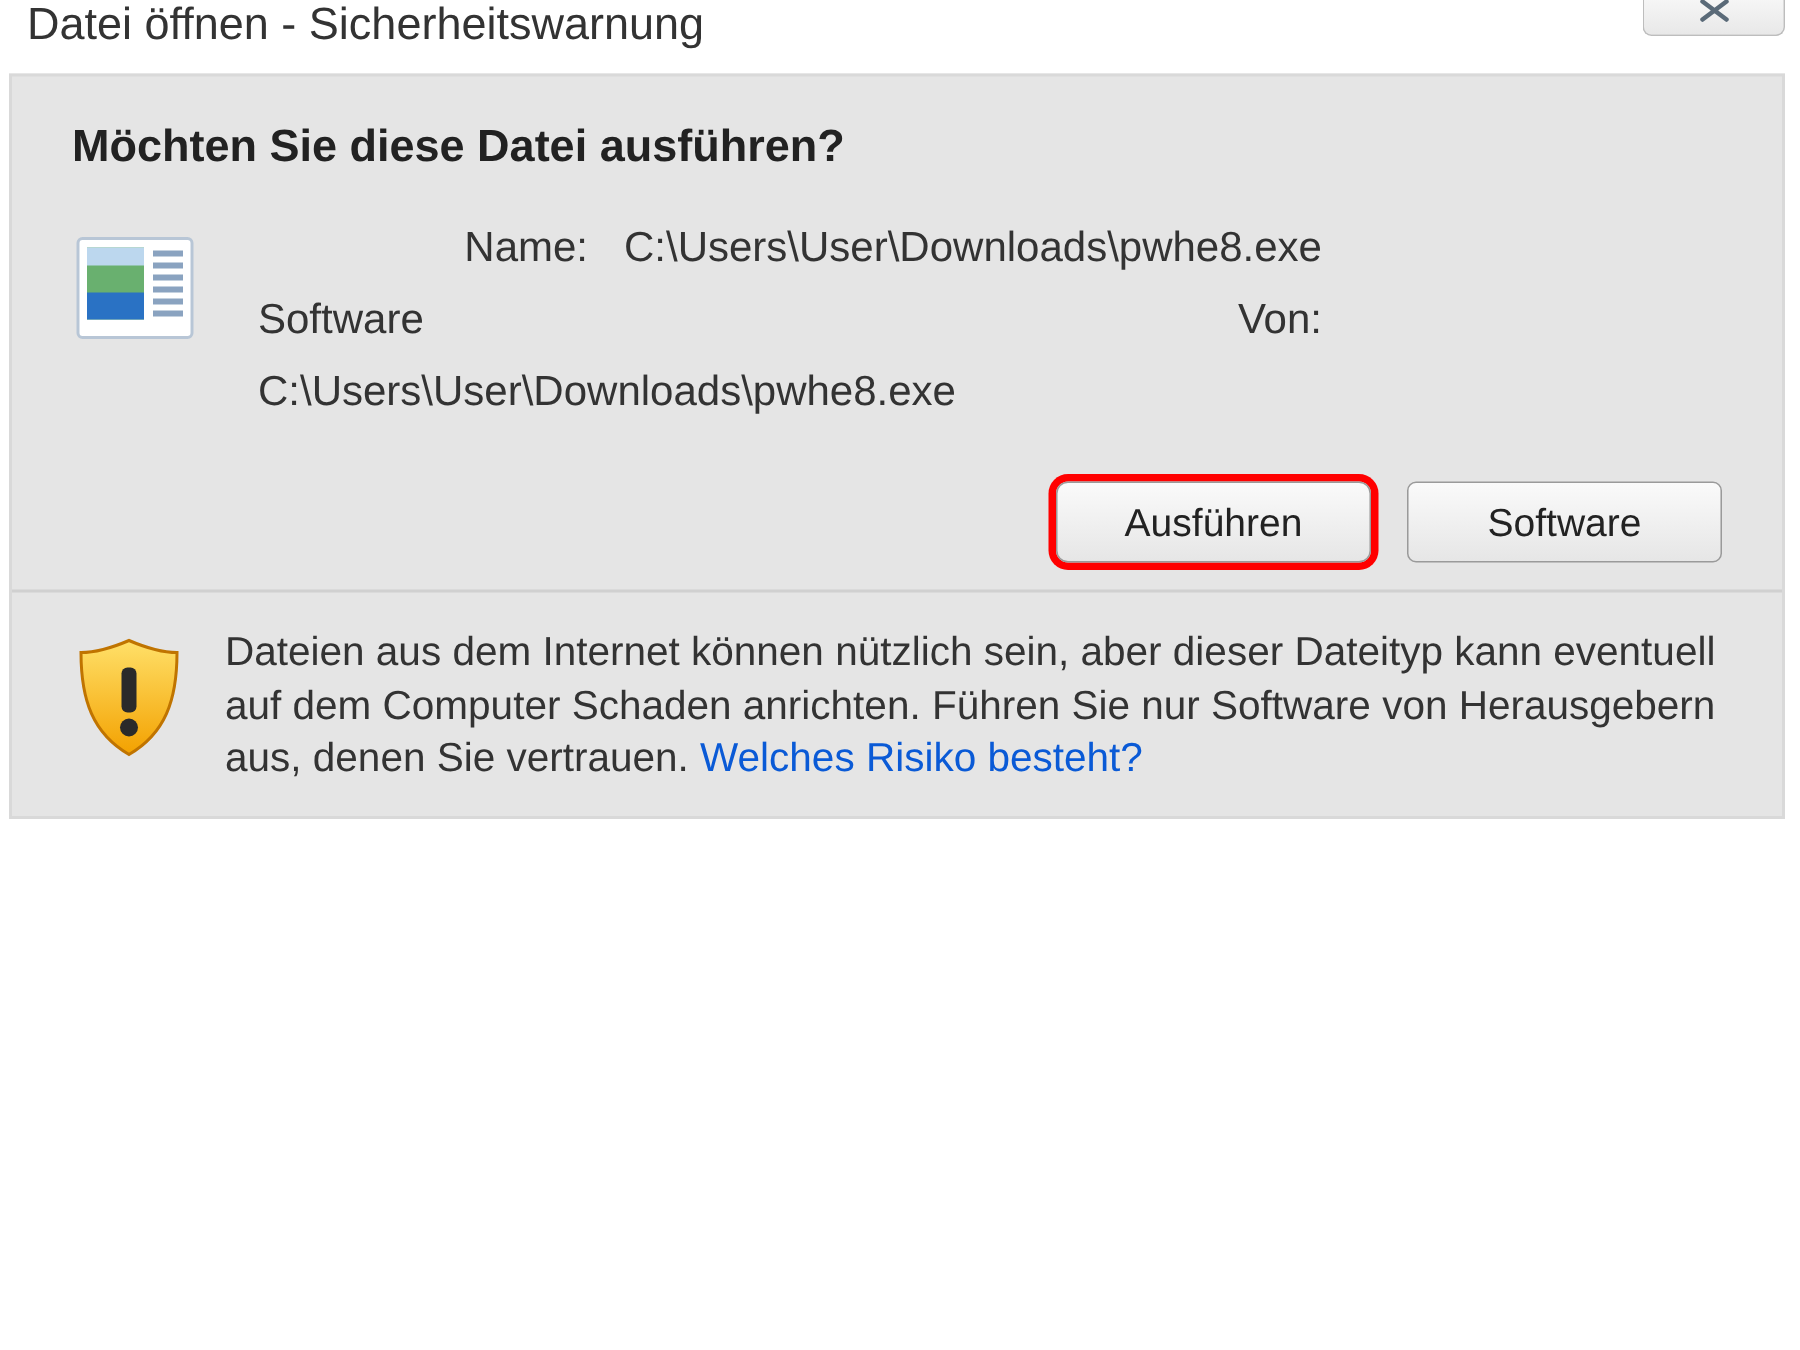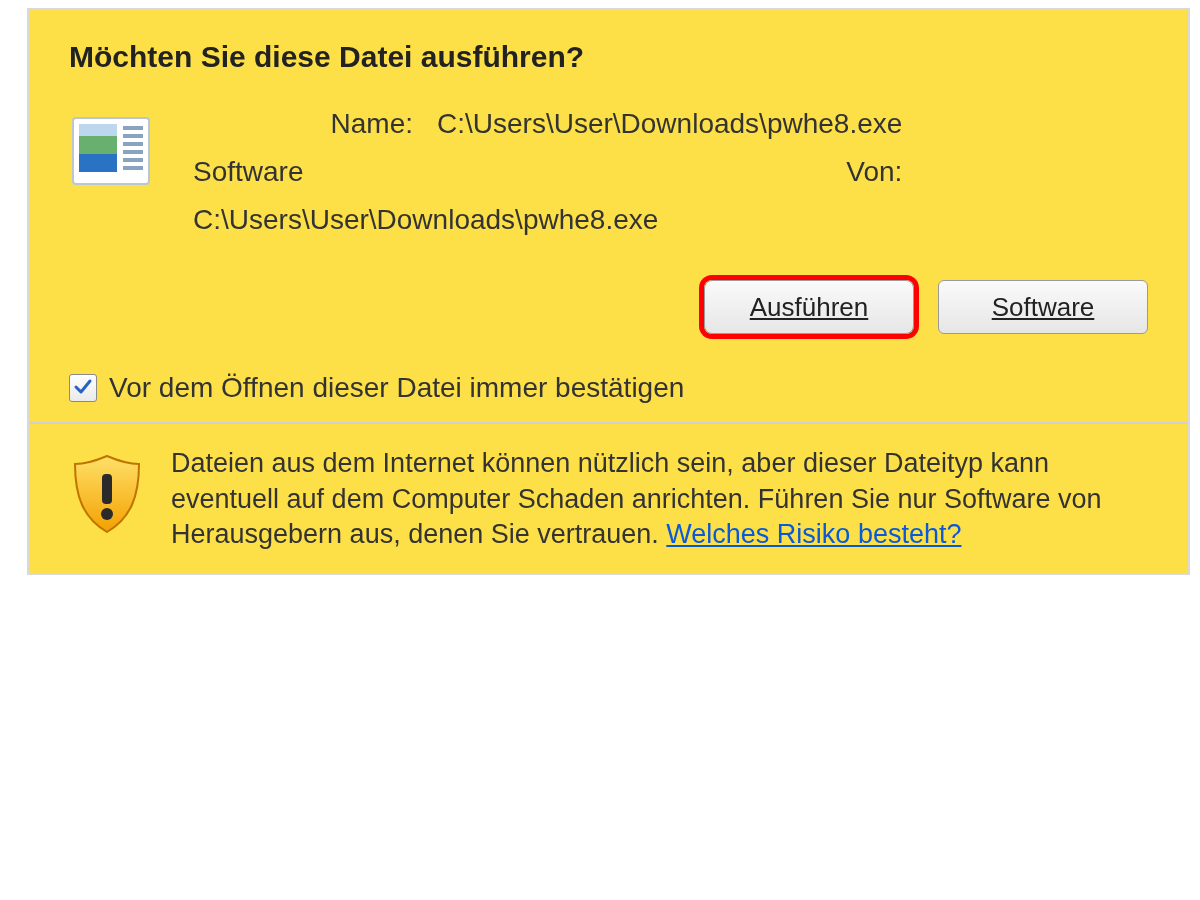--- a/index.html
+++ b/index.html
@@ -159,6 +159,16 @@
 
 <div class="window">
 
+  <div class="titlebar">
+    <div class="titlebar-title">Datei öffnen - Sicherheitswarnung</div>
+    <div class="titlebar-close">
+      <span>
+        <svg viewBox="0 0 28 18">
+          <path d="M6 3 L22 15 M22 3 L6 15" stroke="#5a6a78" stroke-width="3" stroke-linecap="round" fill="none"></path>
+        </svg>
+      </span>
+    </div>
+  </div>
 
   <div class="panel">
 

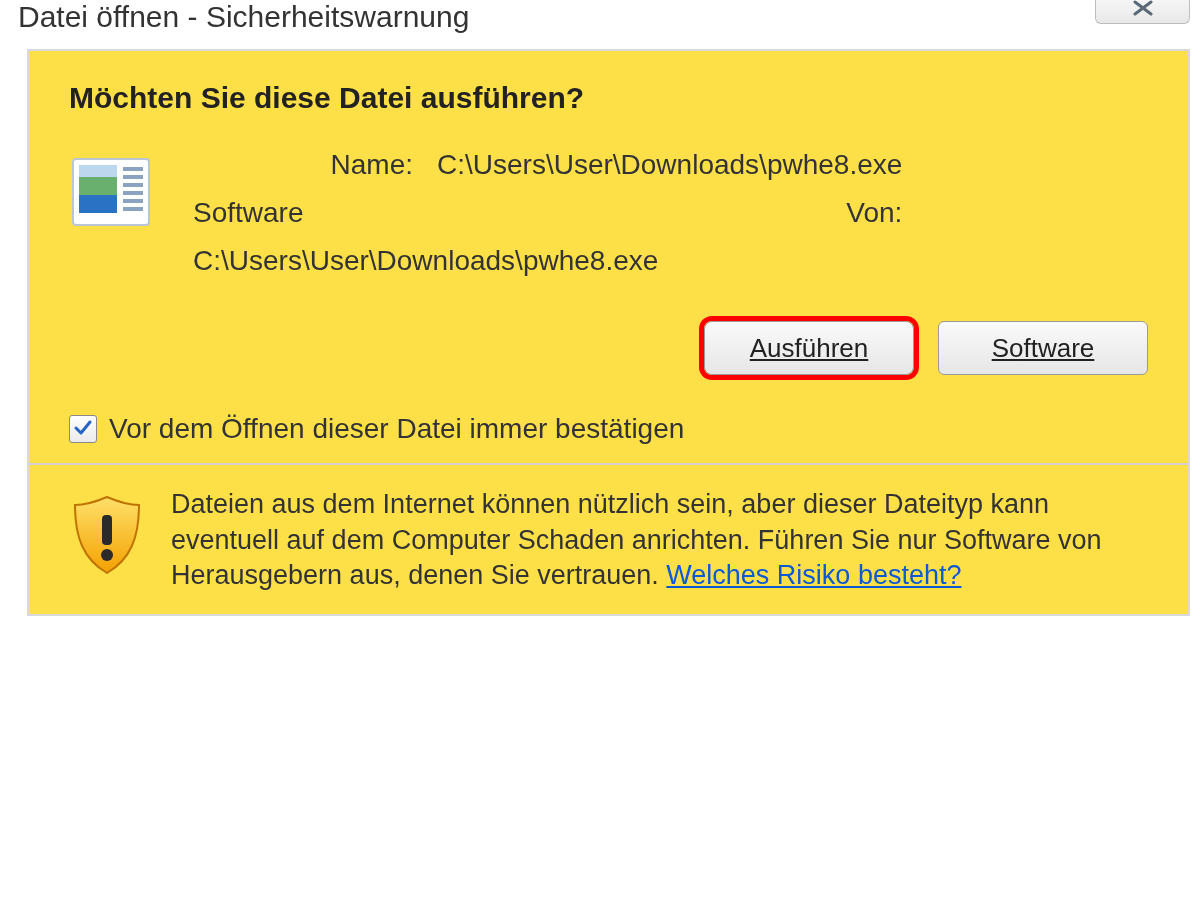--- a/index.html
+++ b/index.html
@@ -44,10 +44,10 @@
   }
   .titlebar-close svg { width: 28px; height: 18px; }
   .panel {
-    margin: 8px 10px 10px 27px;
+    margin: 8px 10px 10px 6px;
     border: 2px solid #d9d9d9;
     padding: 30px 30px 20px 30px;
-    background: #fde047;
+    background: #e5e5e5;
   }
   .heading {
     font-size: 30px;

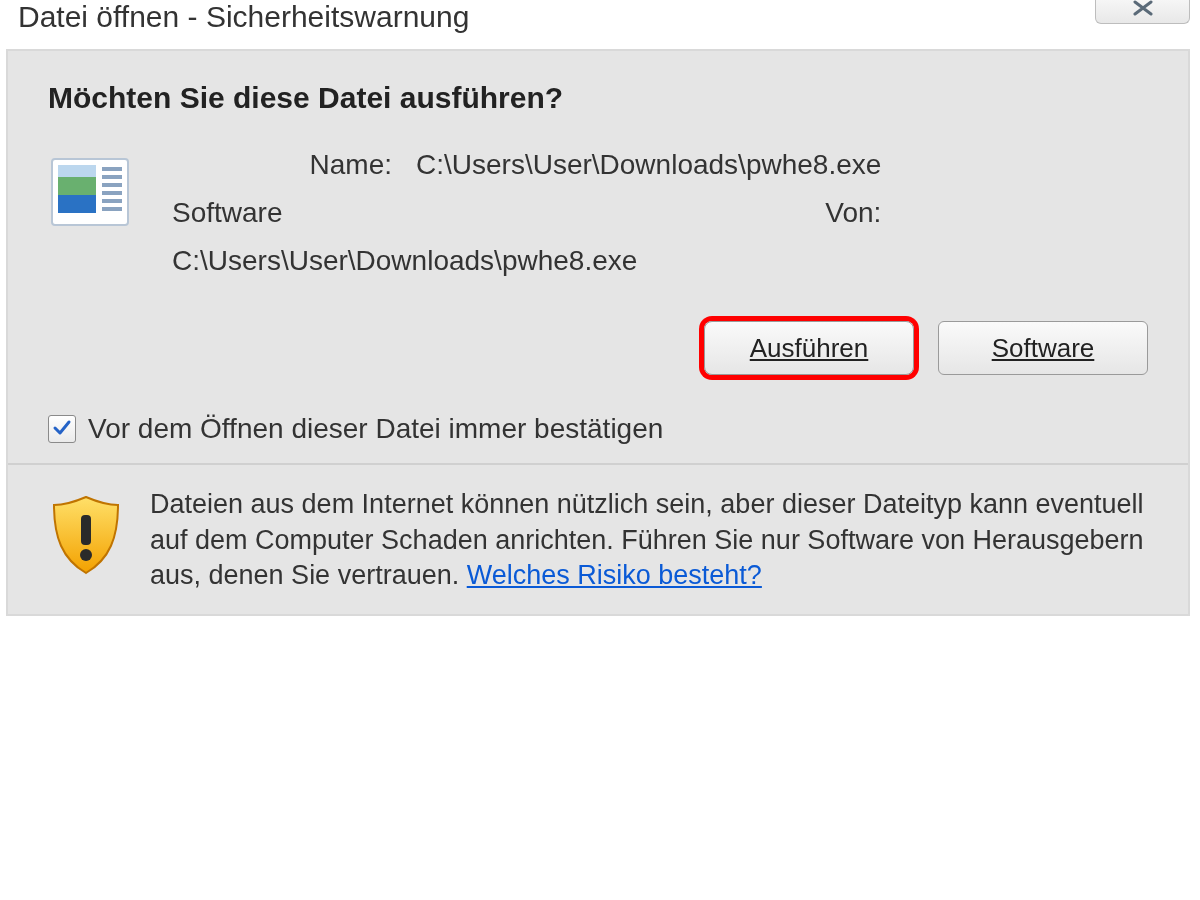--- a/index.html
+++ b/index.html
@@ -101,7 +101,6 @@
     align-items: center;
     justify-content: center;
     cursor: pointer;
-    text-decoration: underline;
   }
   .btn-highlight {
     box-shadow: 0 0 0 5px #ff0000;

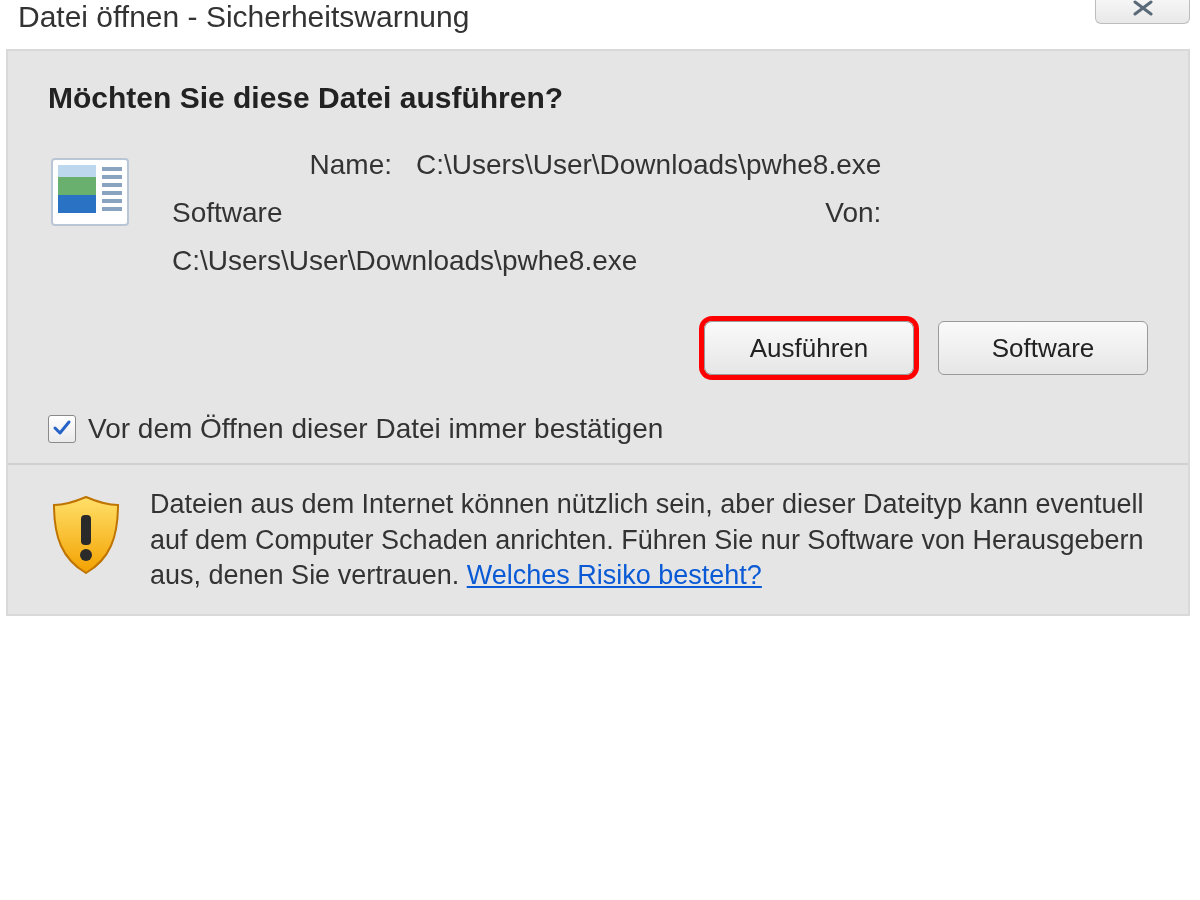--- a/index.html
+++ b/index.html
@@ -210,16 +210,6 @@
       </div>
     </div>
 
-    <div class="checkbox-row">
-      <div class="checkbox">
-        <span>
-          <svg viewBox="0 0 20 20">
-            <path d="M3 10 L8 15 L17 4" stroke="#2563c7" stroke-width="3" fill="none" stroke-linecap="round" stroke-linejoin="round"></path>
-          </svg>
-        </span>
-      </div>
-      <div>Vor dem Öffnen dieser Datei immer bestätigen</div>
-    </div>
 
     <div class="divider"></div>
 

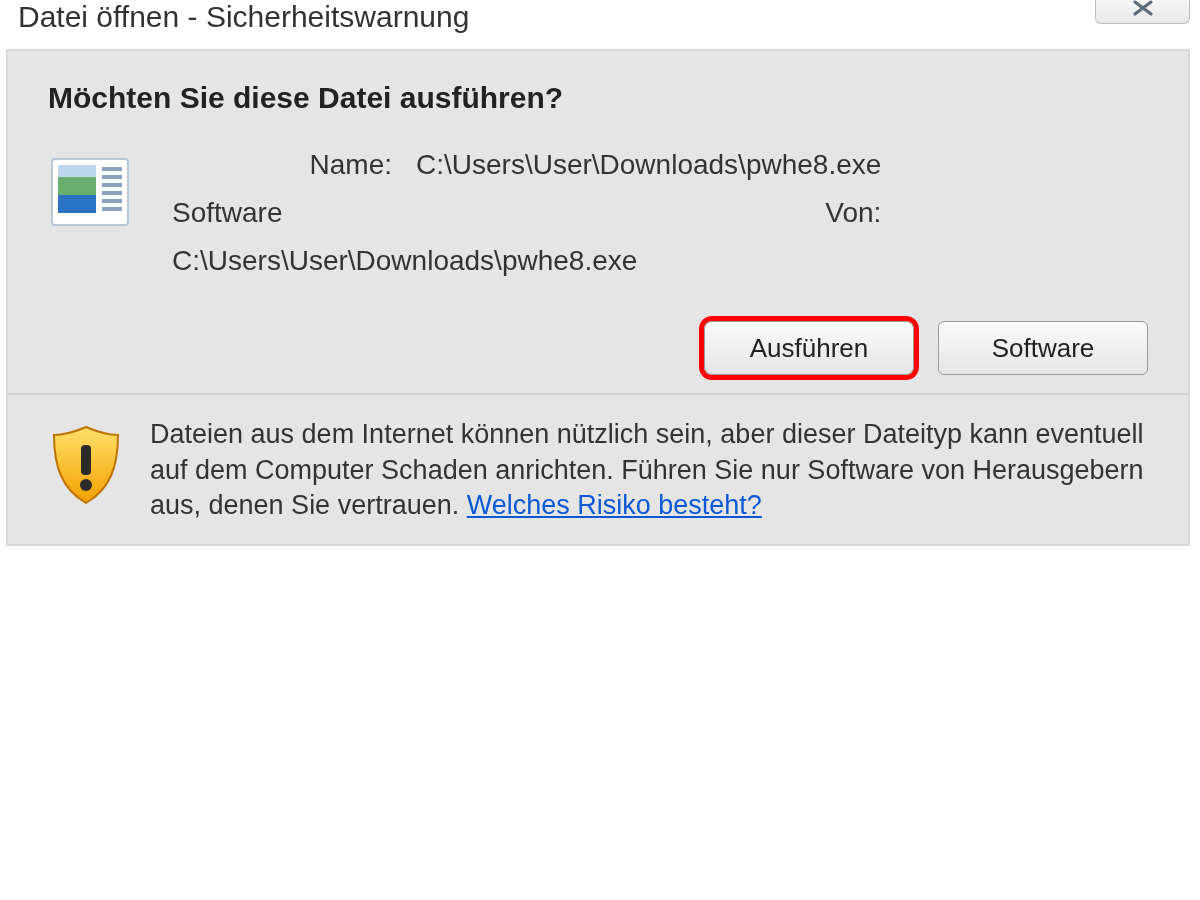--- a/index.html
+++ b/index.html
@@ -149,7 +149,6 @@
   }
   .risk-link {
     color: #0a5ad6;
-    text-decoration: underline;
     cursor: pointer;
   }
 </style>

